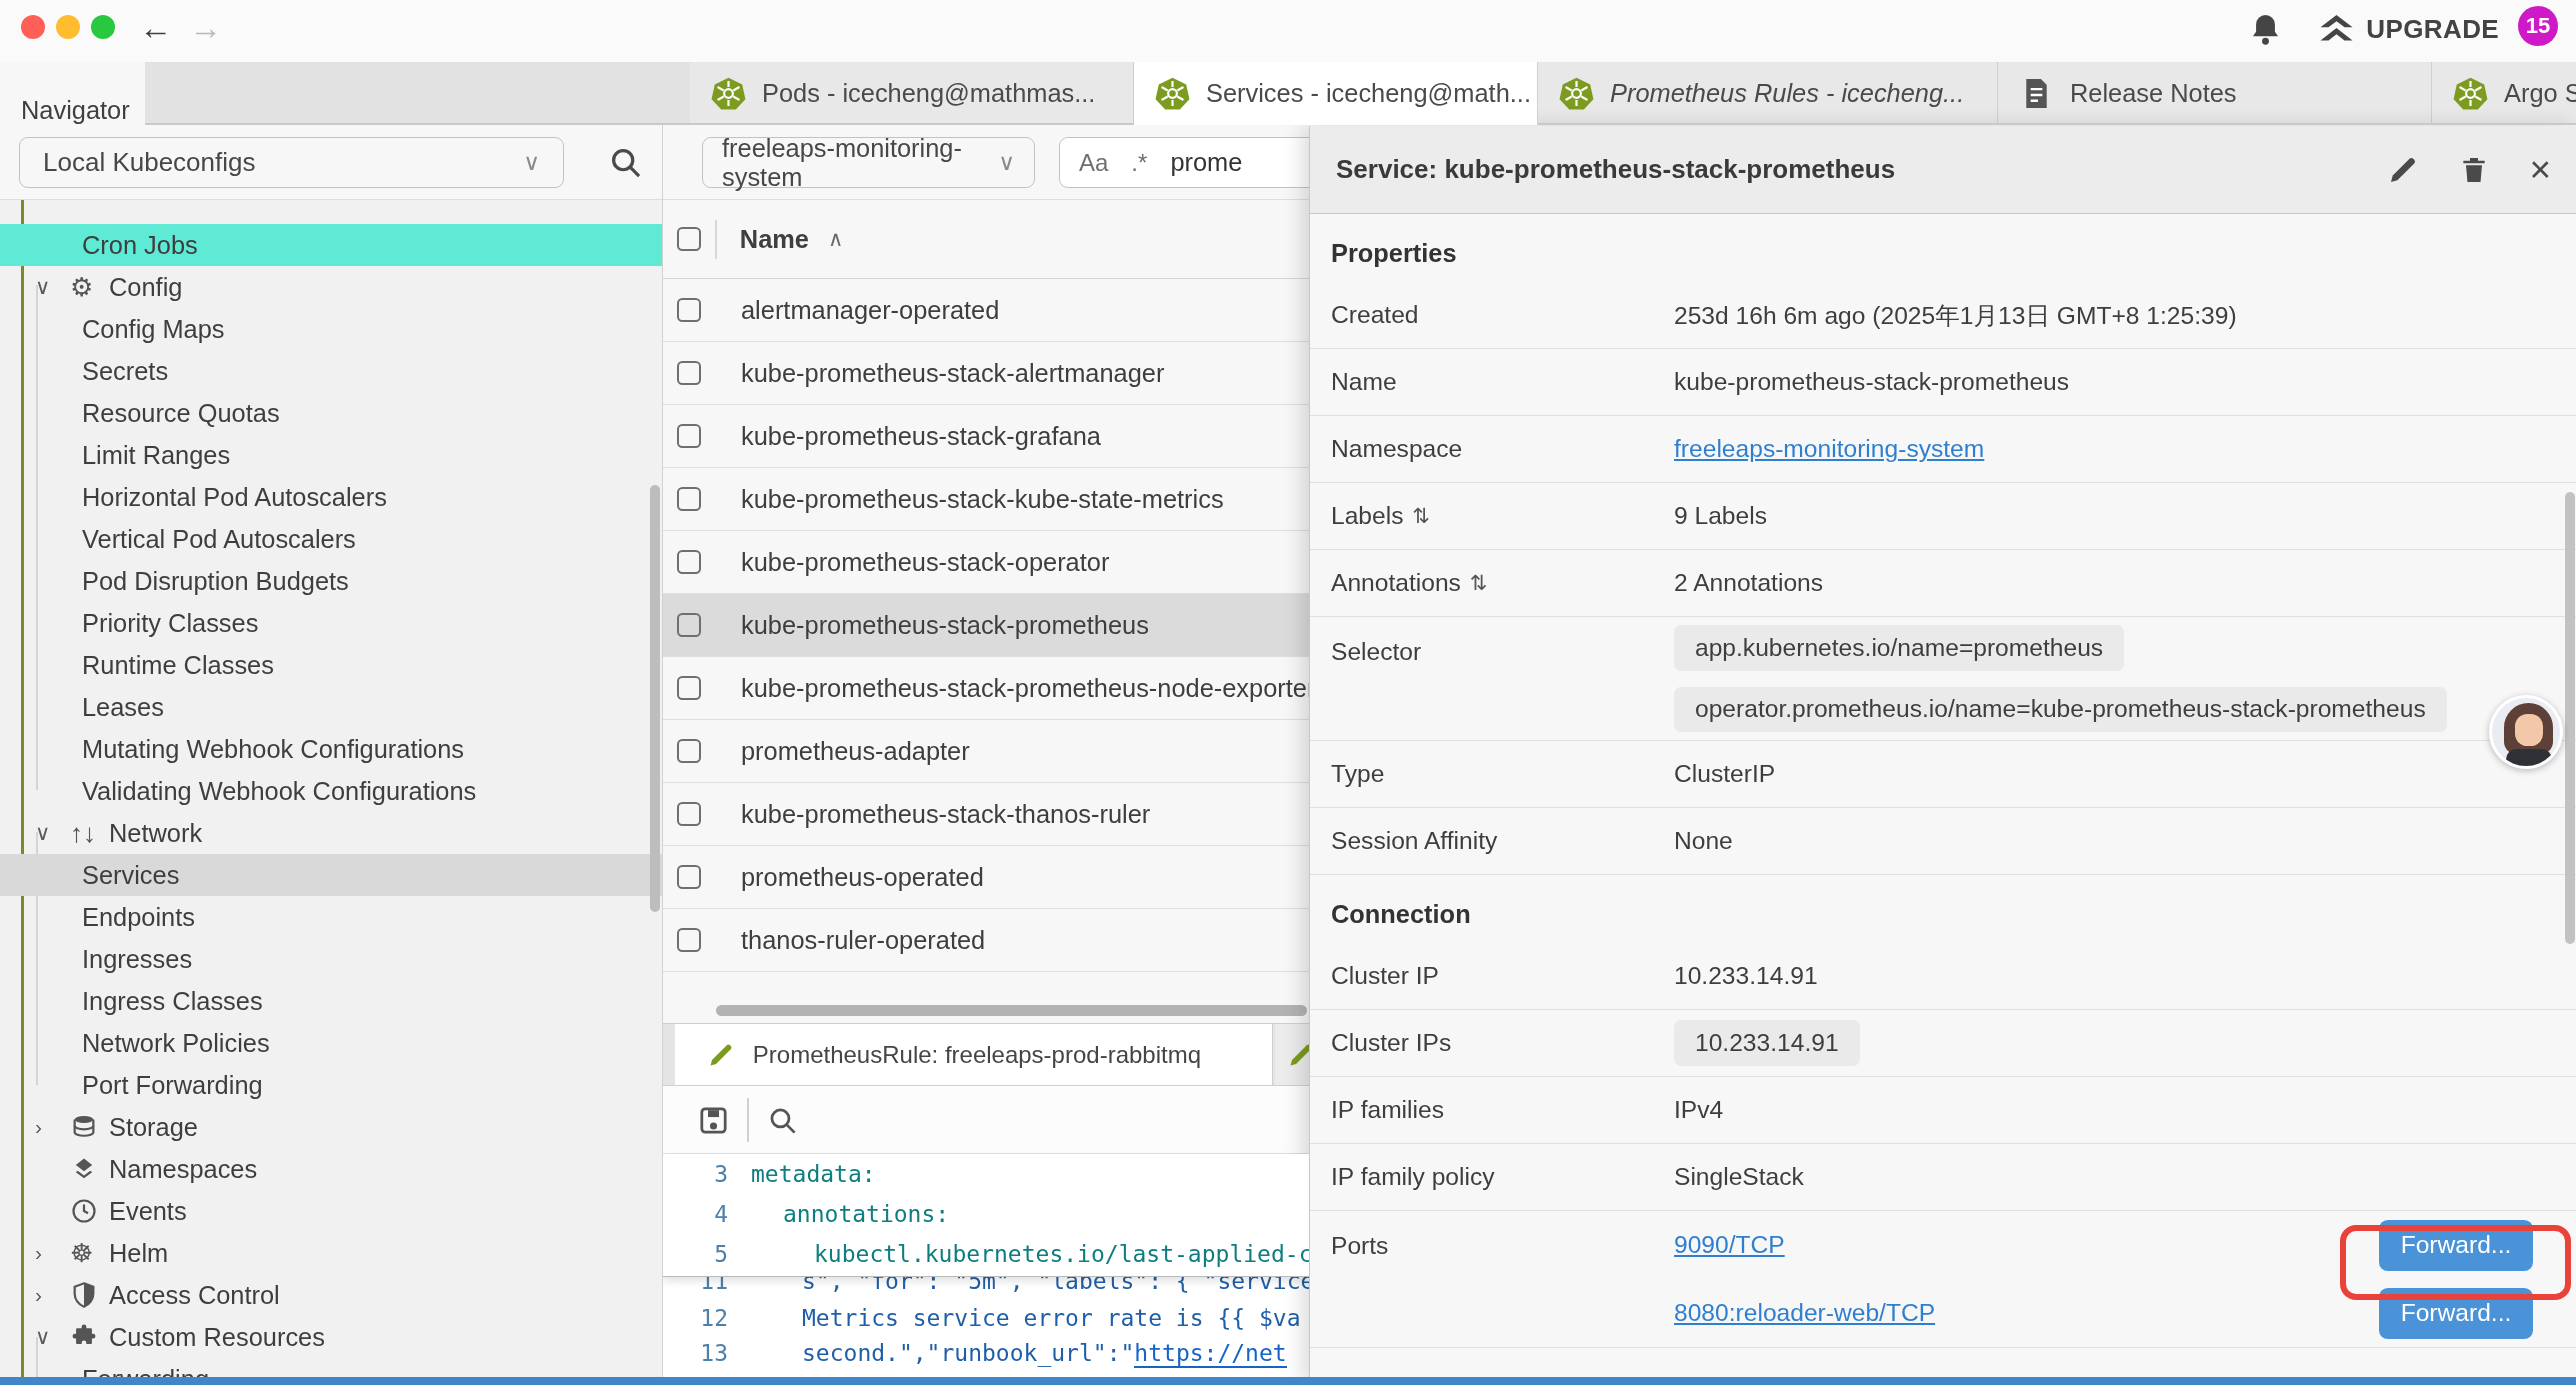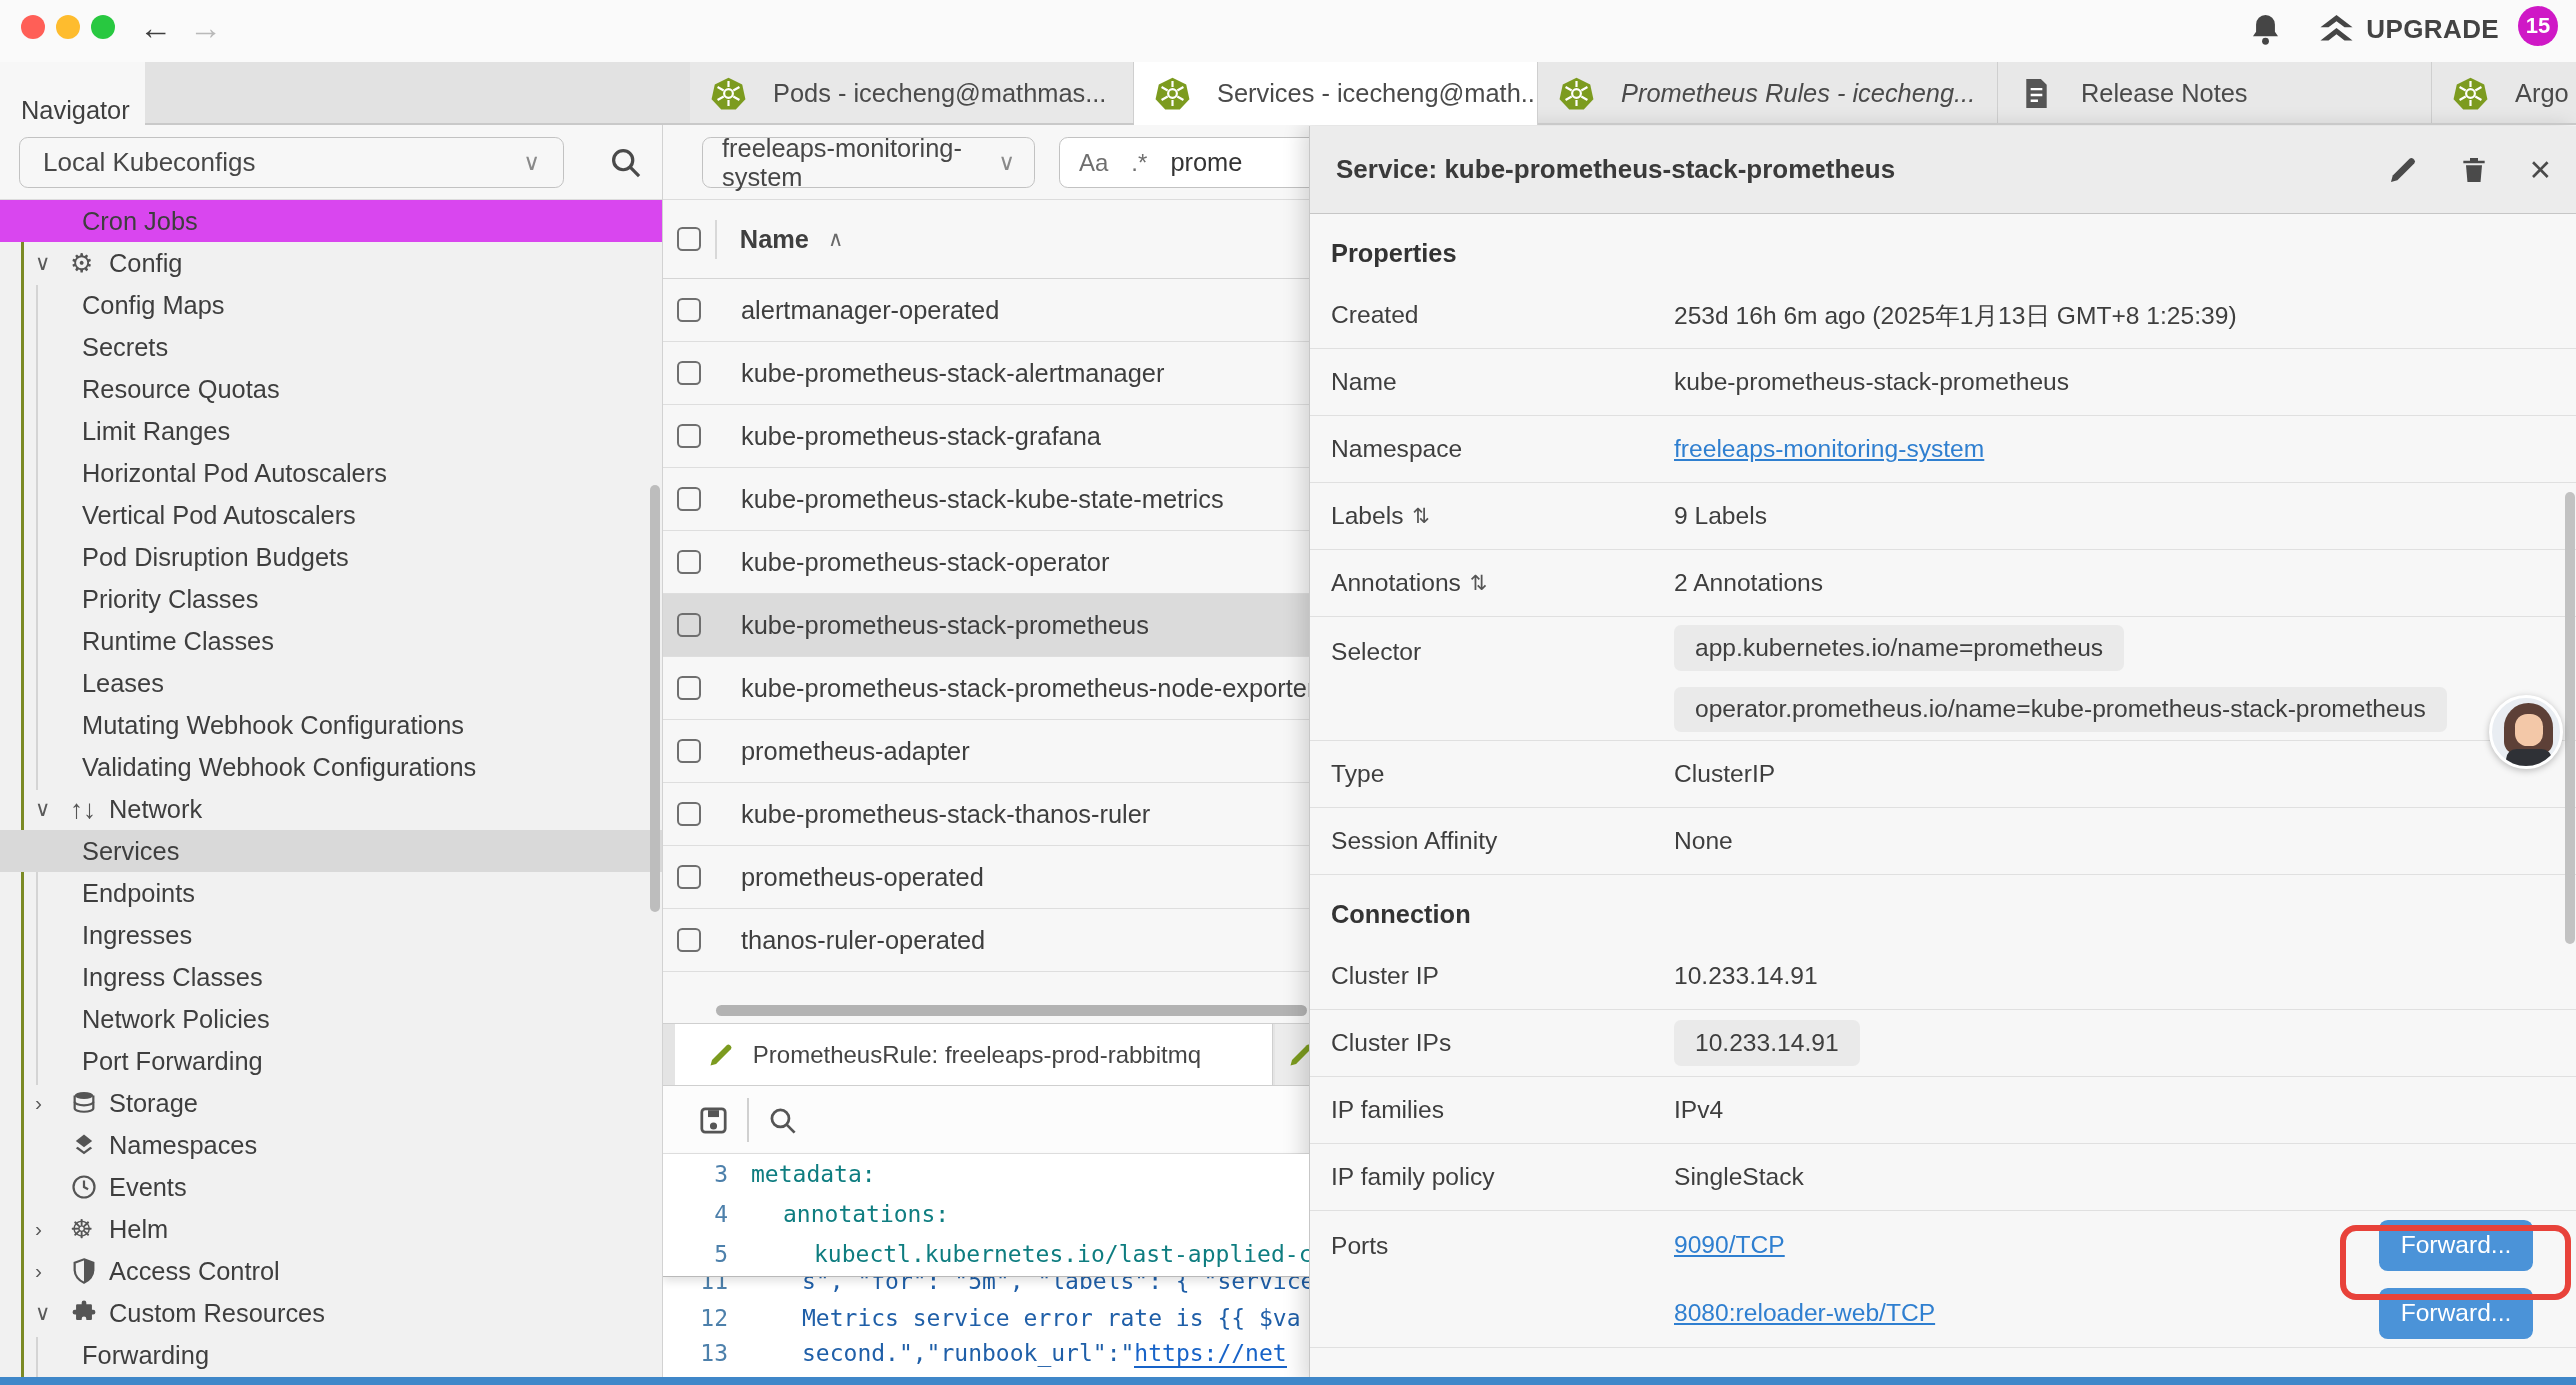--- a/index.html
+++ b/index.html
@@ -26,7 +26,7 @@
   #tabstrip { left:0; top:62px; width:2576px; height:62px; background:#e2e2e2; }
   #tabstrip-border { left:0; top:123px; width:2576px; height:1.8px; background:#c9c9c9; z-index:1; }
   .tab { position:absolute; top:0; height:62px; display:flex; align-items:center;
-    padding:16px 21px; gap:27px; font-size:25.4px; color:#4a4a4a; background:#e8e8e8;
+    padding:16px 21px; gap:16px; font-size:25.4px; color:#4a4a4a; background:#e8e8e8;
     border-right:1.8px solid #cfcfcf; overflow:hidden; white-space:nowrap; z-index:0; }
   .tab.active { background:#ffffff; z-index:2; height:63px; }
   .tab.italic .tab-label { font-style:italic; }

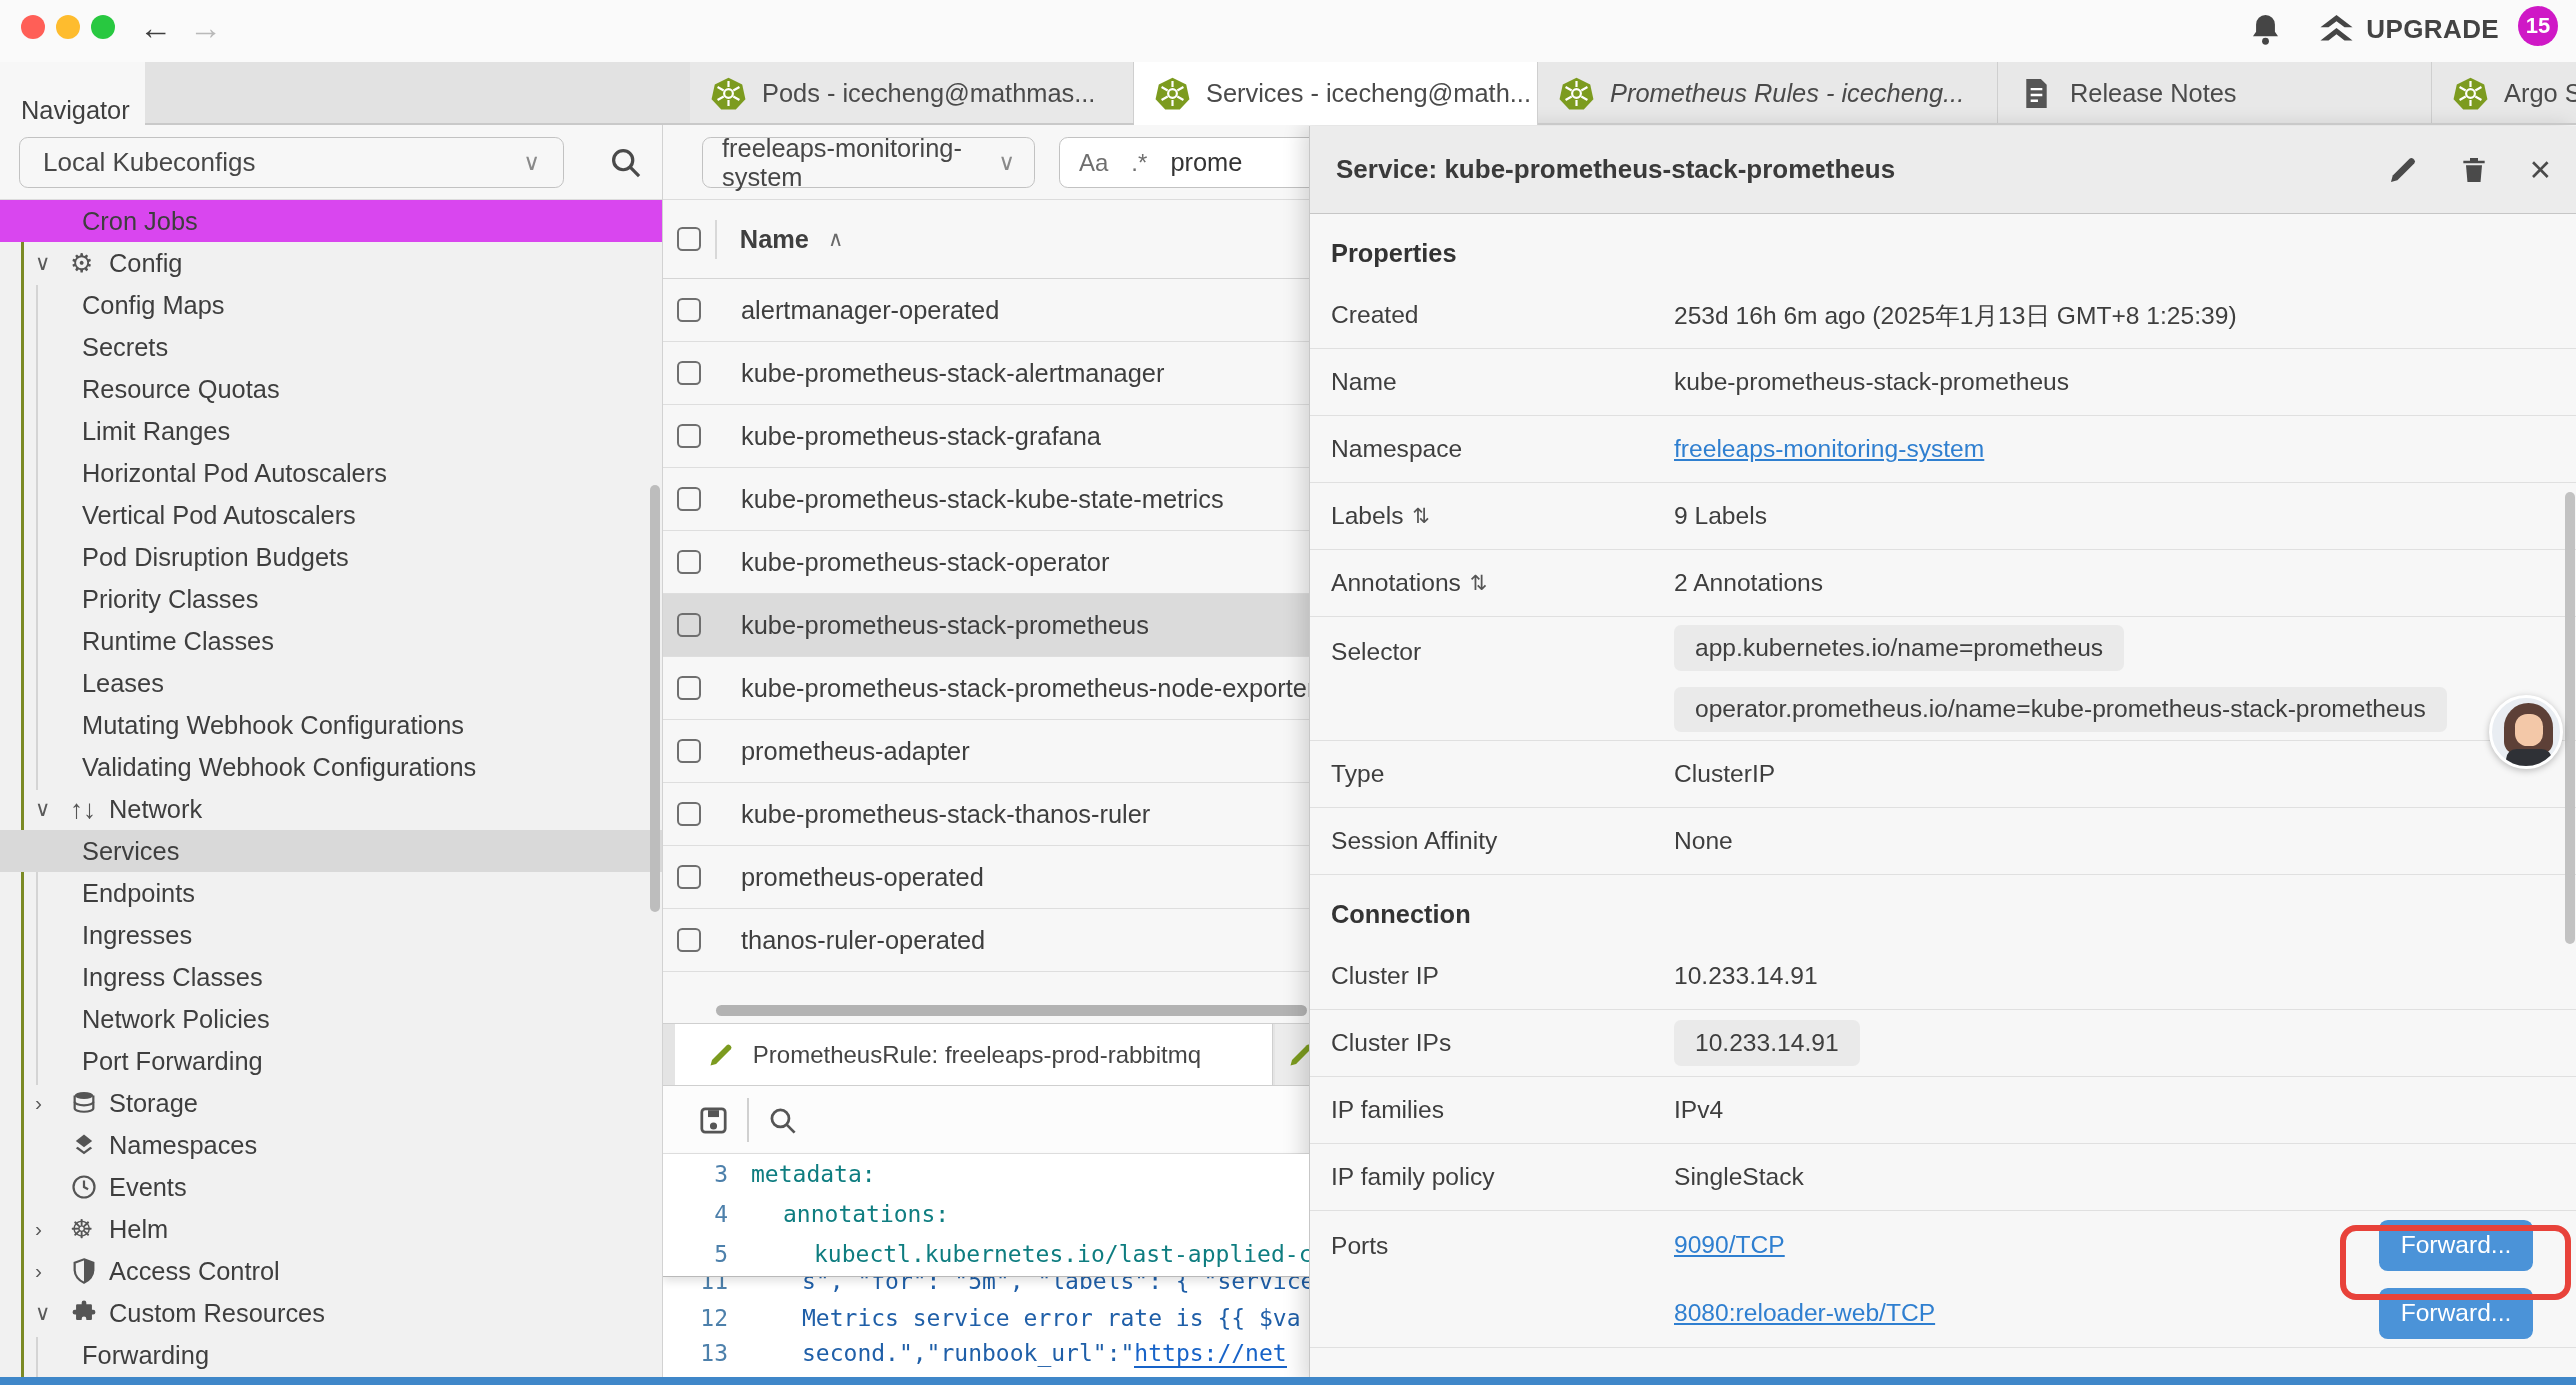--- a/index.html
+++ b/index.html
@@ -48,7 +48,7 @@
   .titem.lvl2 { padding-left:82px; }
   .titem.lvl1 { padding-left:35px; }
   .titem.selected { background:#d9d9d9; }
-  .titem.hovered { background:#d946ef; }
+  .titem.hovered { background:#5eead4;margin-top:24px; }
   .t-chev { width:35px; font-size:21px; color:#5a5a5a; }
   .t-ico { width:39px; display:flex; align-items:center; color:#555; font-size:26px; }
   .t-ico svg { width:28px; height:28px; }

